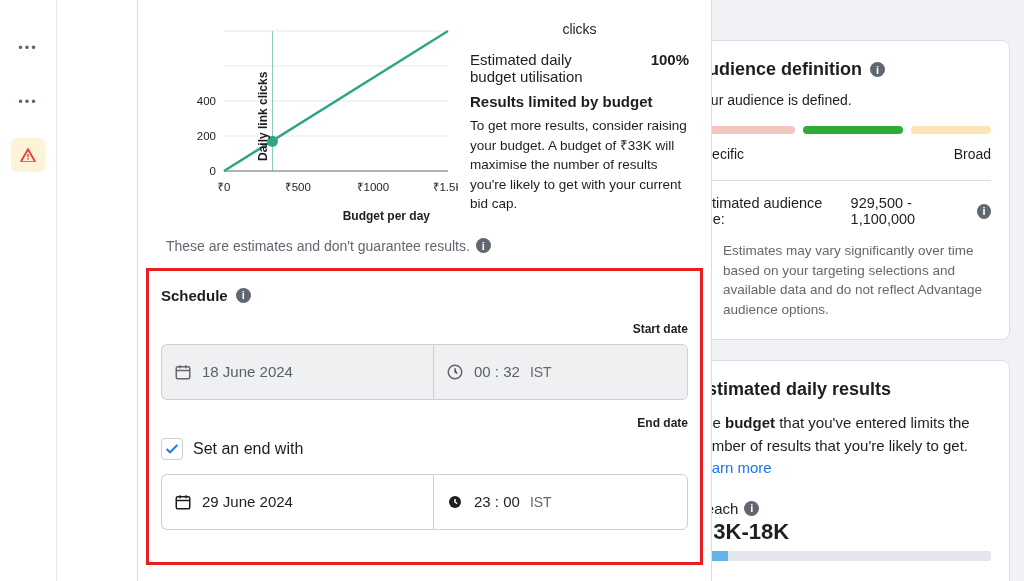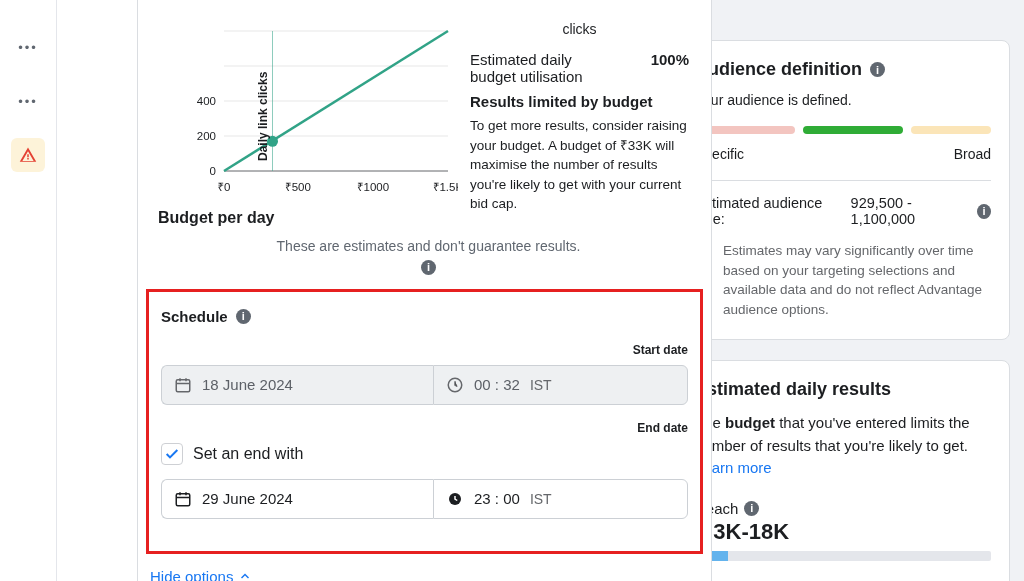--- a/index.html
+++ b/index.html
@@ -36,7 +36,7 @@
 
   .chartsvg { display: block; }
   .ylabel { position: absolute; transform: rotate(-90deg); transform-origin: left top; font-size: 12px; font-weight: 700; color: #1c1e21; left: 118px; top: 140px; }
-  .xlabel-wrap { text-align: left; font-size: 16px; font-weight: 700; color: #1c1e21; margin-top: 2px; padding-right: 20px;}
+  .xlabel-wrap { text-align: right; font-size: 12px; font-weight: 700; color: #1c1e21; margin-top: 2px; padding-right: 20px;}
   .ticklabel { font-size: 11.5px; fill: #1c1e21; }
   .gridline { stroke: #ccc; stroke-width: 0.5; }
   .series { stroke: #31a387; stroke-width: 2.5; fill: none; }

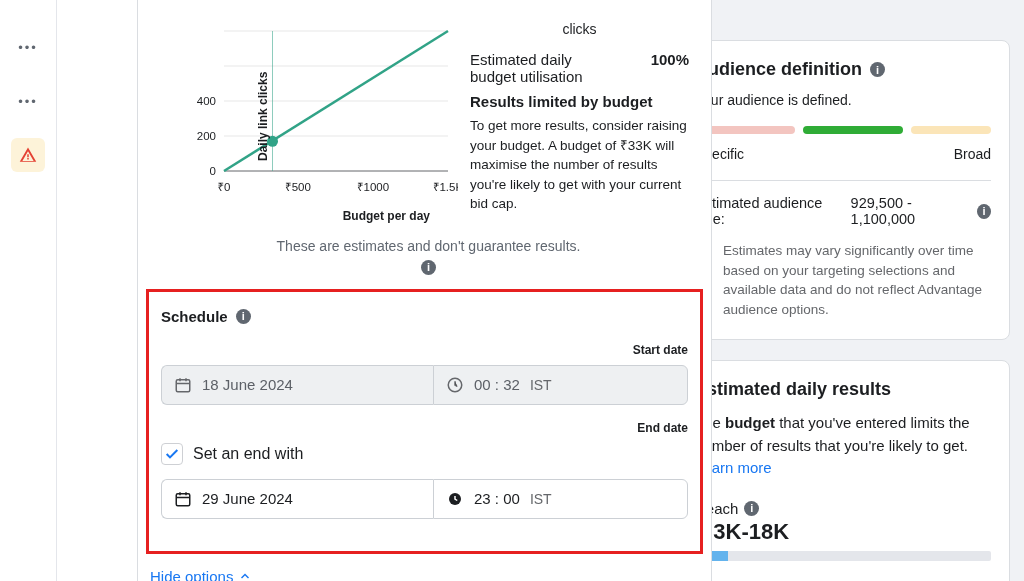--- a/index.html
+++ b/index.html
@@ -42,7 +42,7 @@
   .series { stroke: #31a387; stroke-width: 2.5; fill: none; }
   .axisline { stroke: #65676b; stroke-width: 1; }
 
-  .estimates-note { font-size: 14px; color: #606770; padding: 10px 20px 14px 28px; display:flex; align-items:center; gap:6px;flex-direction:column;}
+  .estimates-note { font-size: 14px; color: #606770; padding: 10px 20px 14px 28px; display:flex; align-items:center; gap:6px;}
 
   
   .schedule { margin: 0 8px 0 8px; border: 3px solid #e62020; padding: 16px 12px 20px 12px; }

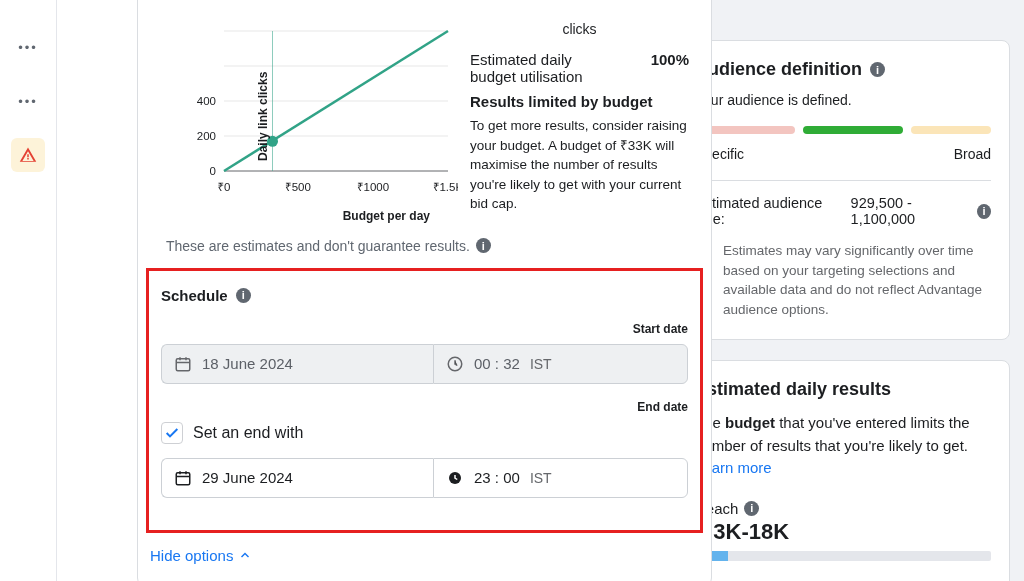--- a/index.html
+++ b/index.html
@@ -49,7 +49,7 @@
   .section-title { font-weight: 700; font-size: 15px; margin-bottom: 18px; display:flex; align-items:center; gap:8px;}
   .sublabel { font-weight: 700; font-size: 12px; margin-bottom: 8px; text-align: right; }
   .datetime-row { display: flex; gap: 0; margin-bottom: 16px; }
-  .fieldbox { display: flex; align-items: center; gap: 10px; border: 1px solid #ccd0d5; border-radius: 6px; height: 40px; padding: 0 12px; font-size: 15px; color: #1c1e21; }
+  .fieldbox { display: flex; align-items: center; gap: 10px; border: 1px solid #ccd0d5; border-radius: 6px; height: 56px; padding: 0 12px; font-size: 15px; color: #1c1e21; }
   .fieldbox.disabled { background: #eef0f2; color: #5c6067; }
   .fieldbox.date { flex: 0 0 272px; border-top-right-radius: 0; border-bottom-right-radius: 0; border-right:none;}
   .fieldbox.time { flex: 1; border-top-left-radius: 0; border-bottom-left-radius: 0;}

